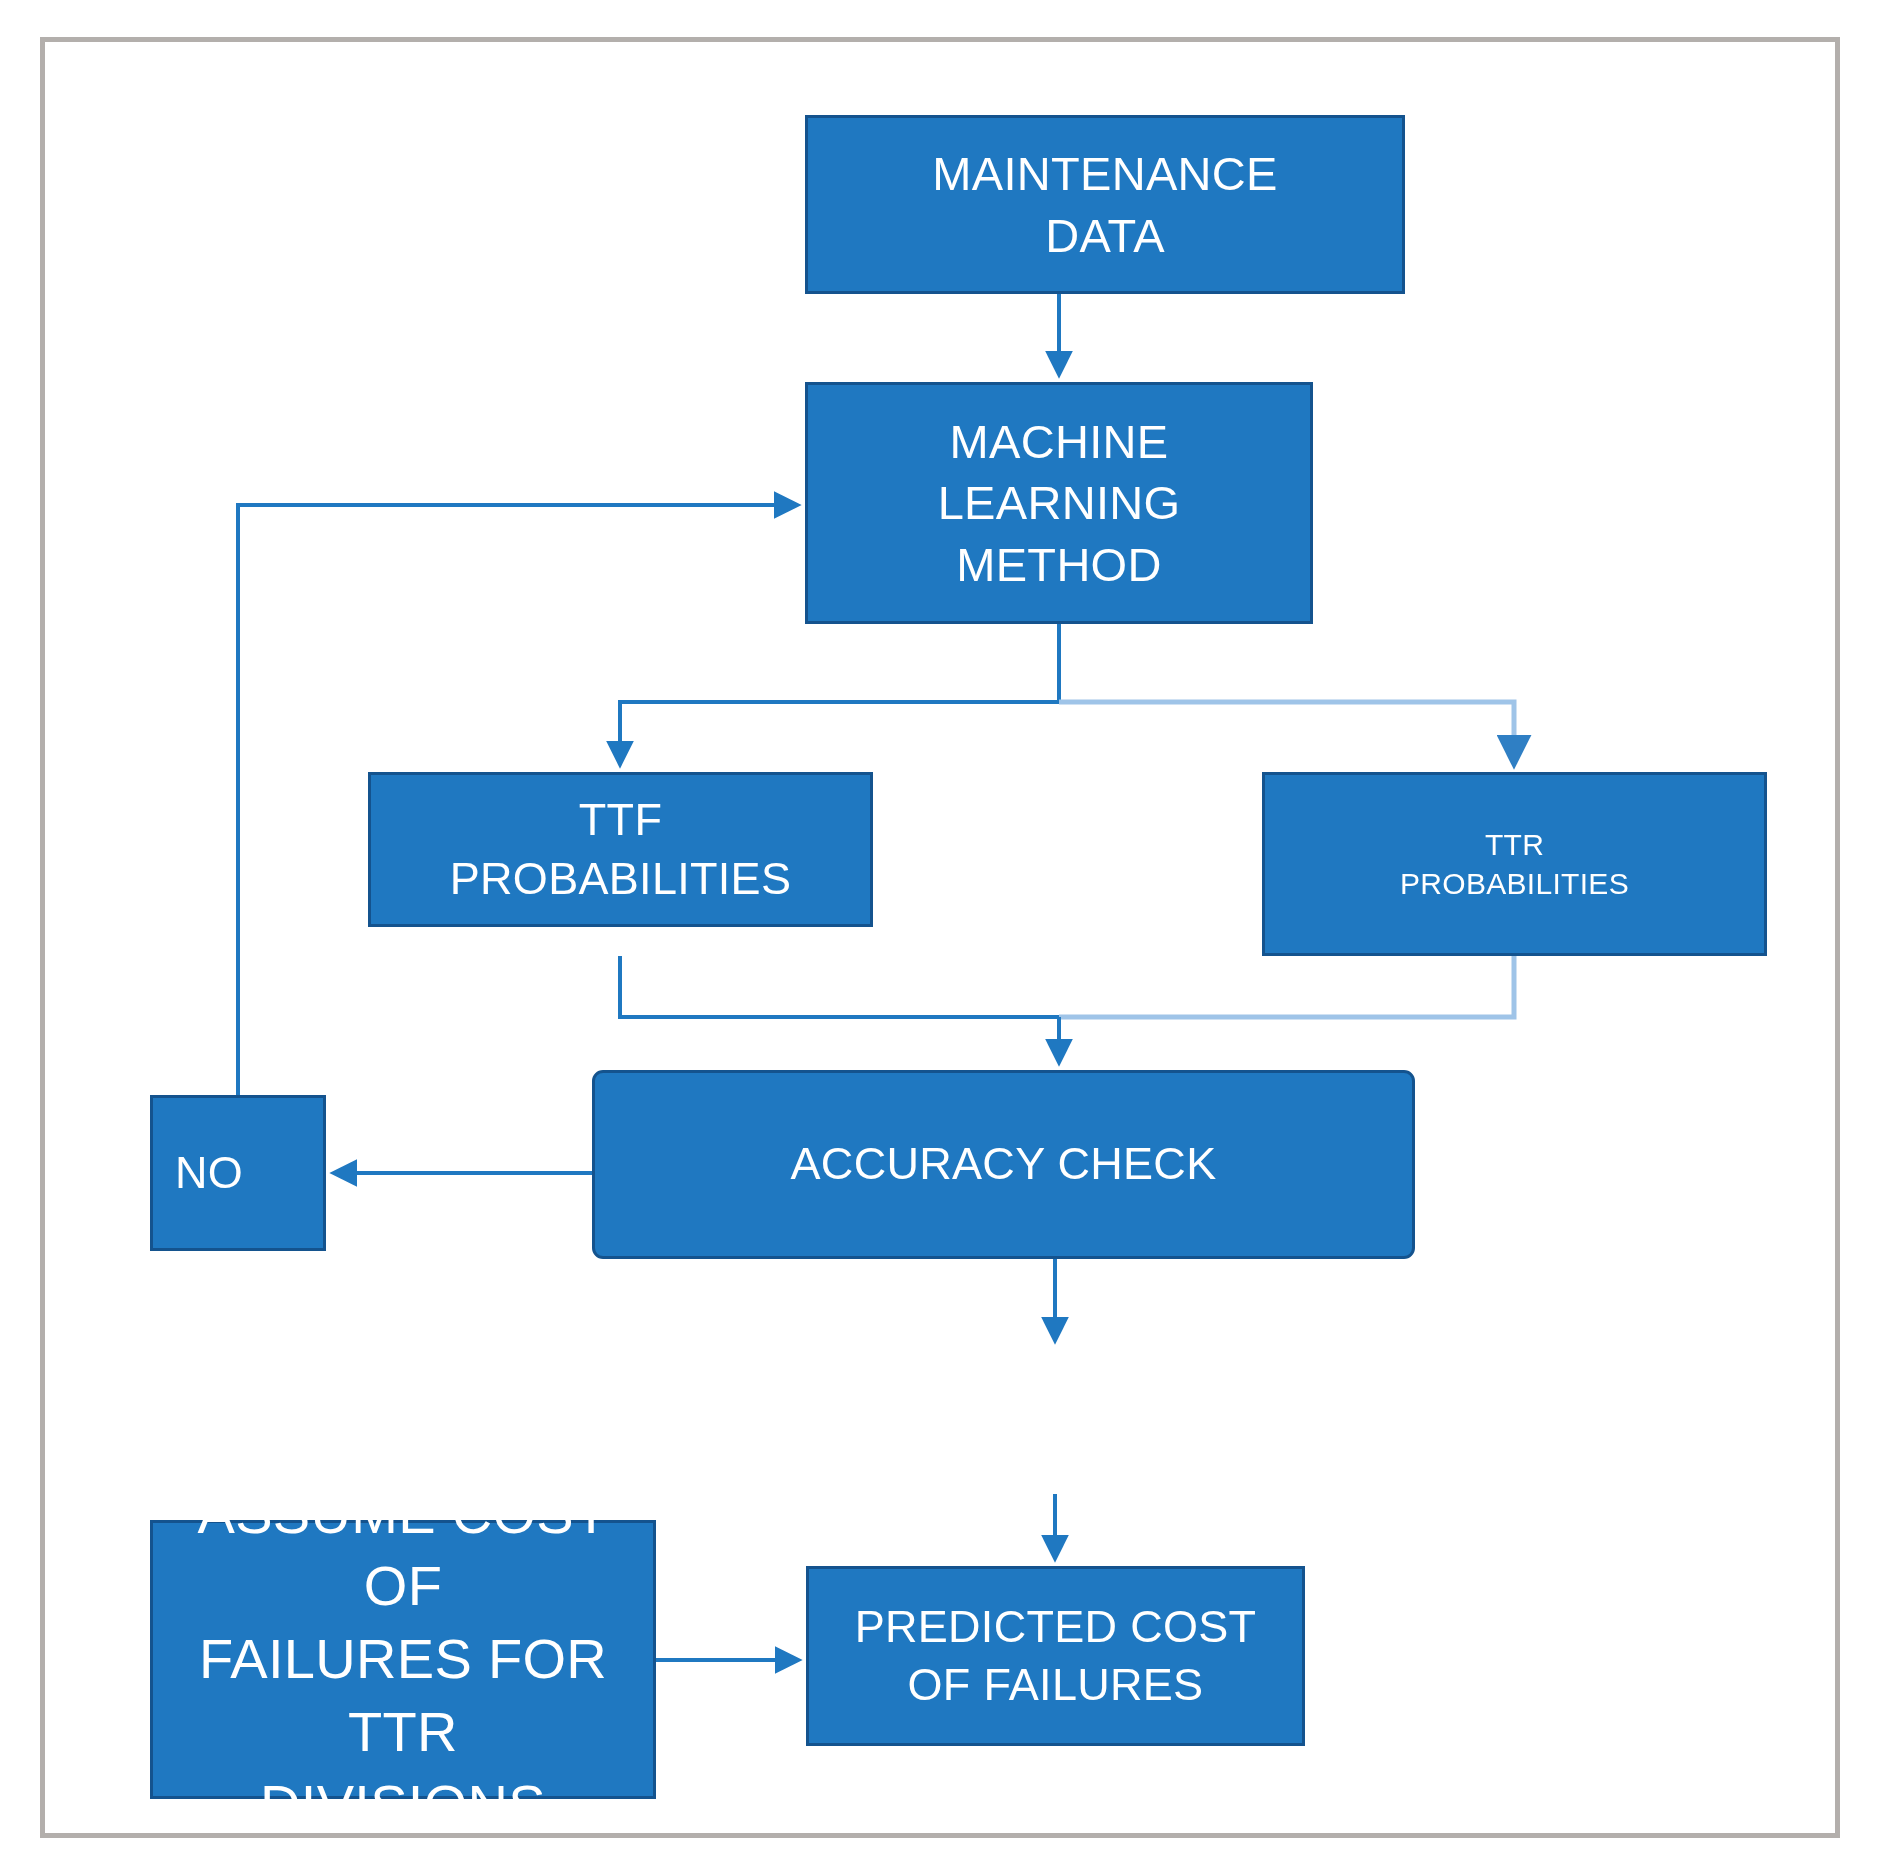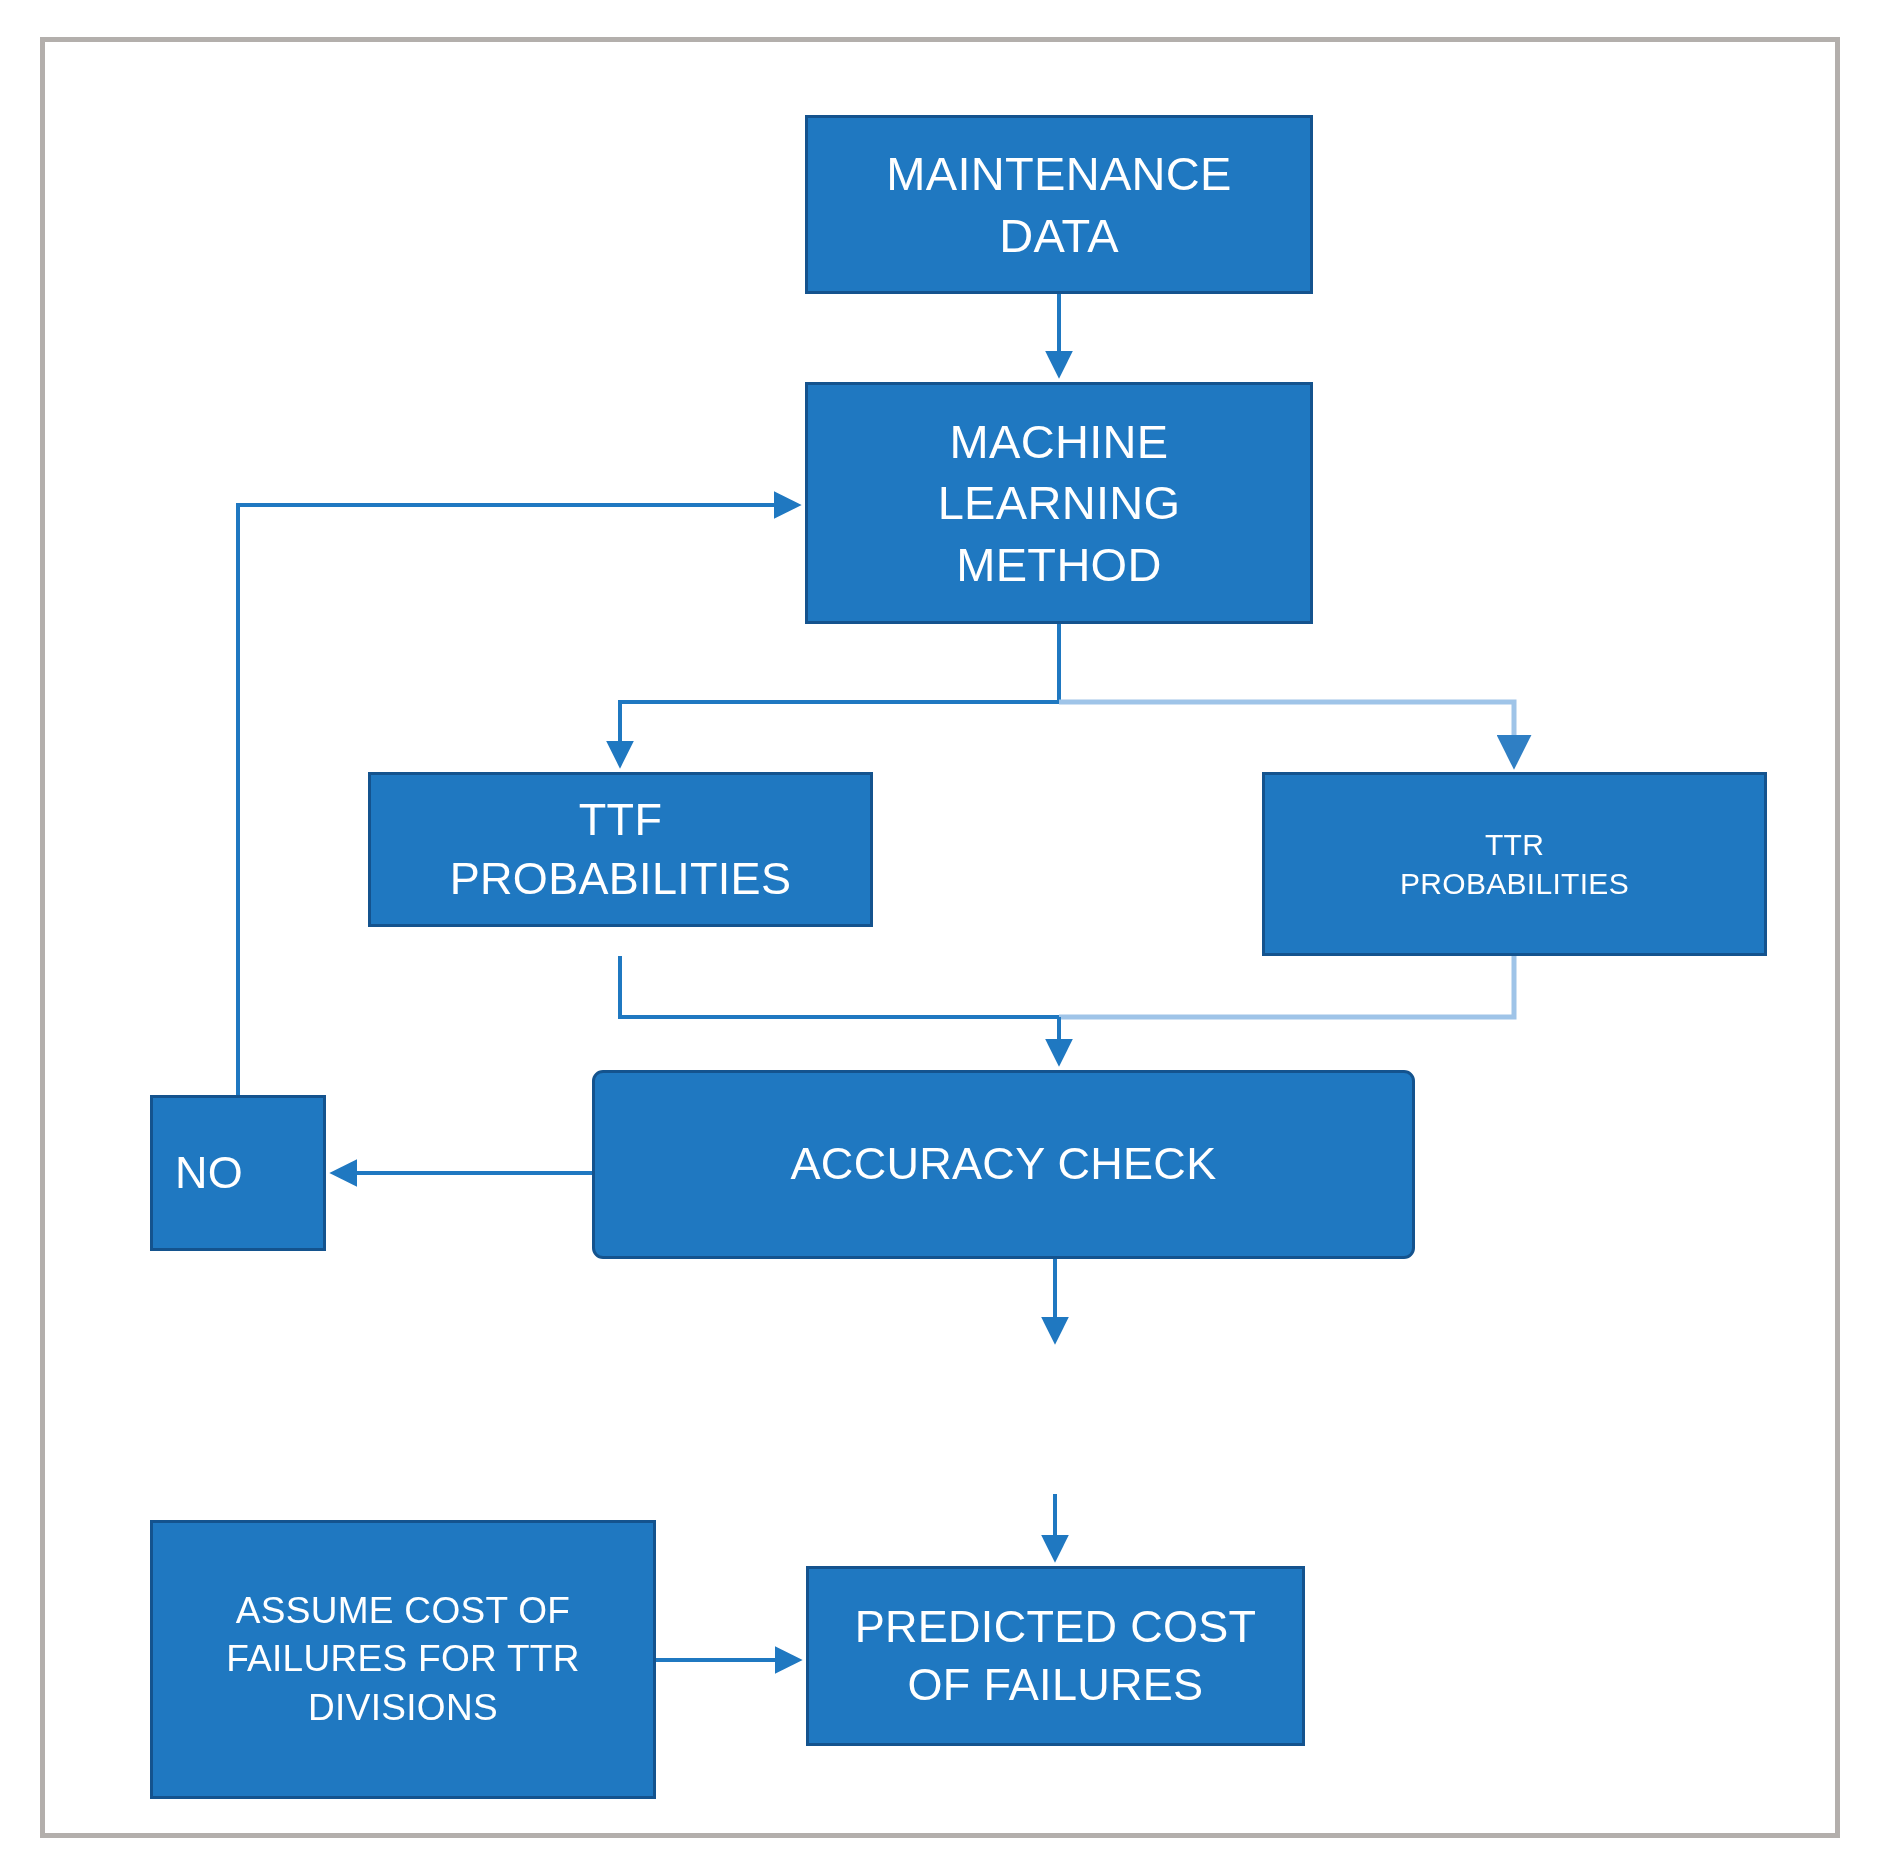--- a/index.html
+++ b/index.html
@@ -50,7 +50,7 @@
     padding: 4px 10px;
   }
   .node .txt { display: block; width: 100%; }
-  #node-maintenance-data { left: 805px;  top: 115px;  width: 508px; height: 179px; font-size: 47px; }
+  #node-maintenance-data { left: 805px;  top: 115px;  width: 600px; height: 179px; font-size: 47px; }
   #node-ml-method       { left: 805px;  top: 382px;  width: 508px; height: 242px; font-size: 47px; }
   #node-ttf             { left: 368px;  top: 772px;  width: 505px; height: 155px; font-size: 45px; }
   #node-ttr             { left: 1262px; top: 772px;  width: 505px; height: 184px; font-size: 30px; }

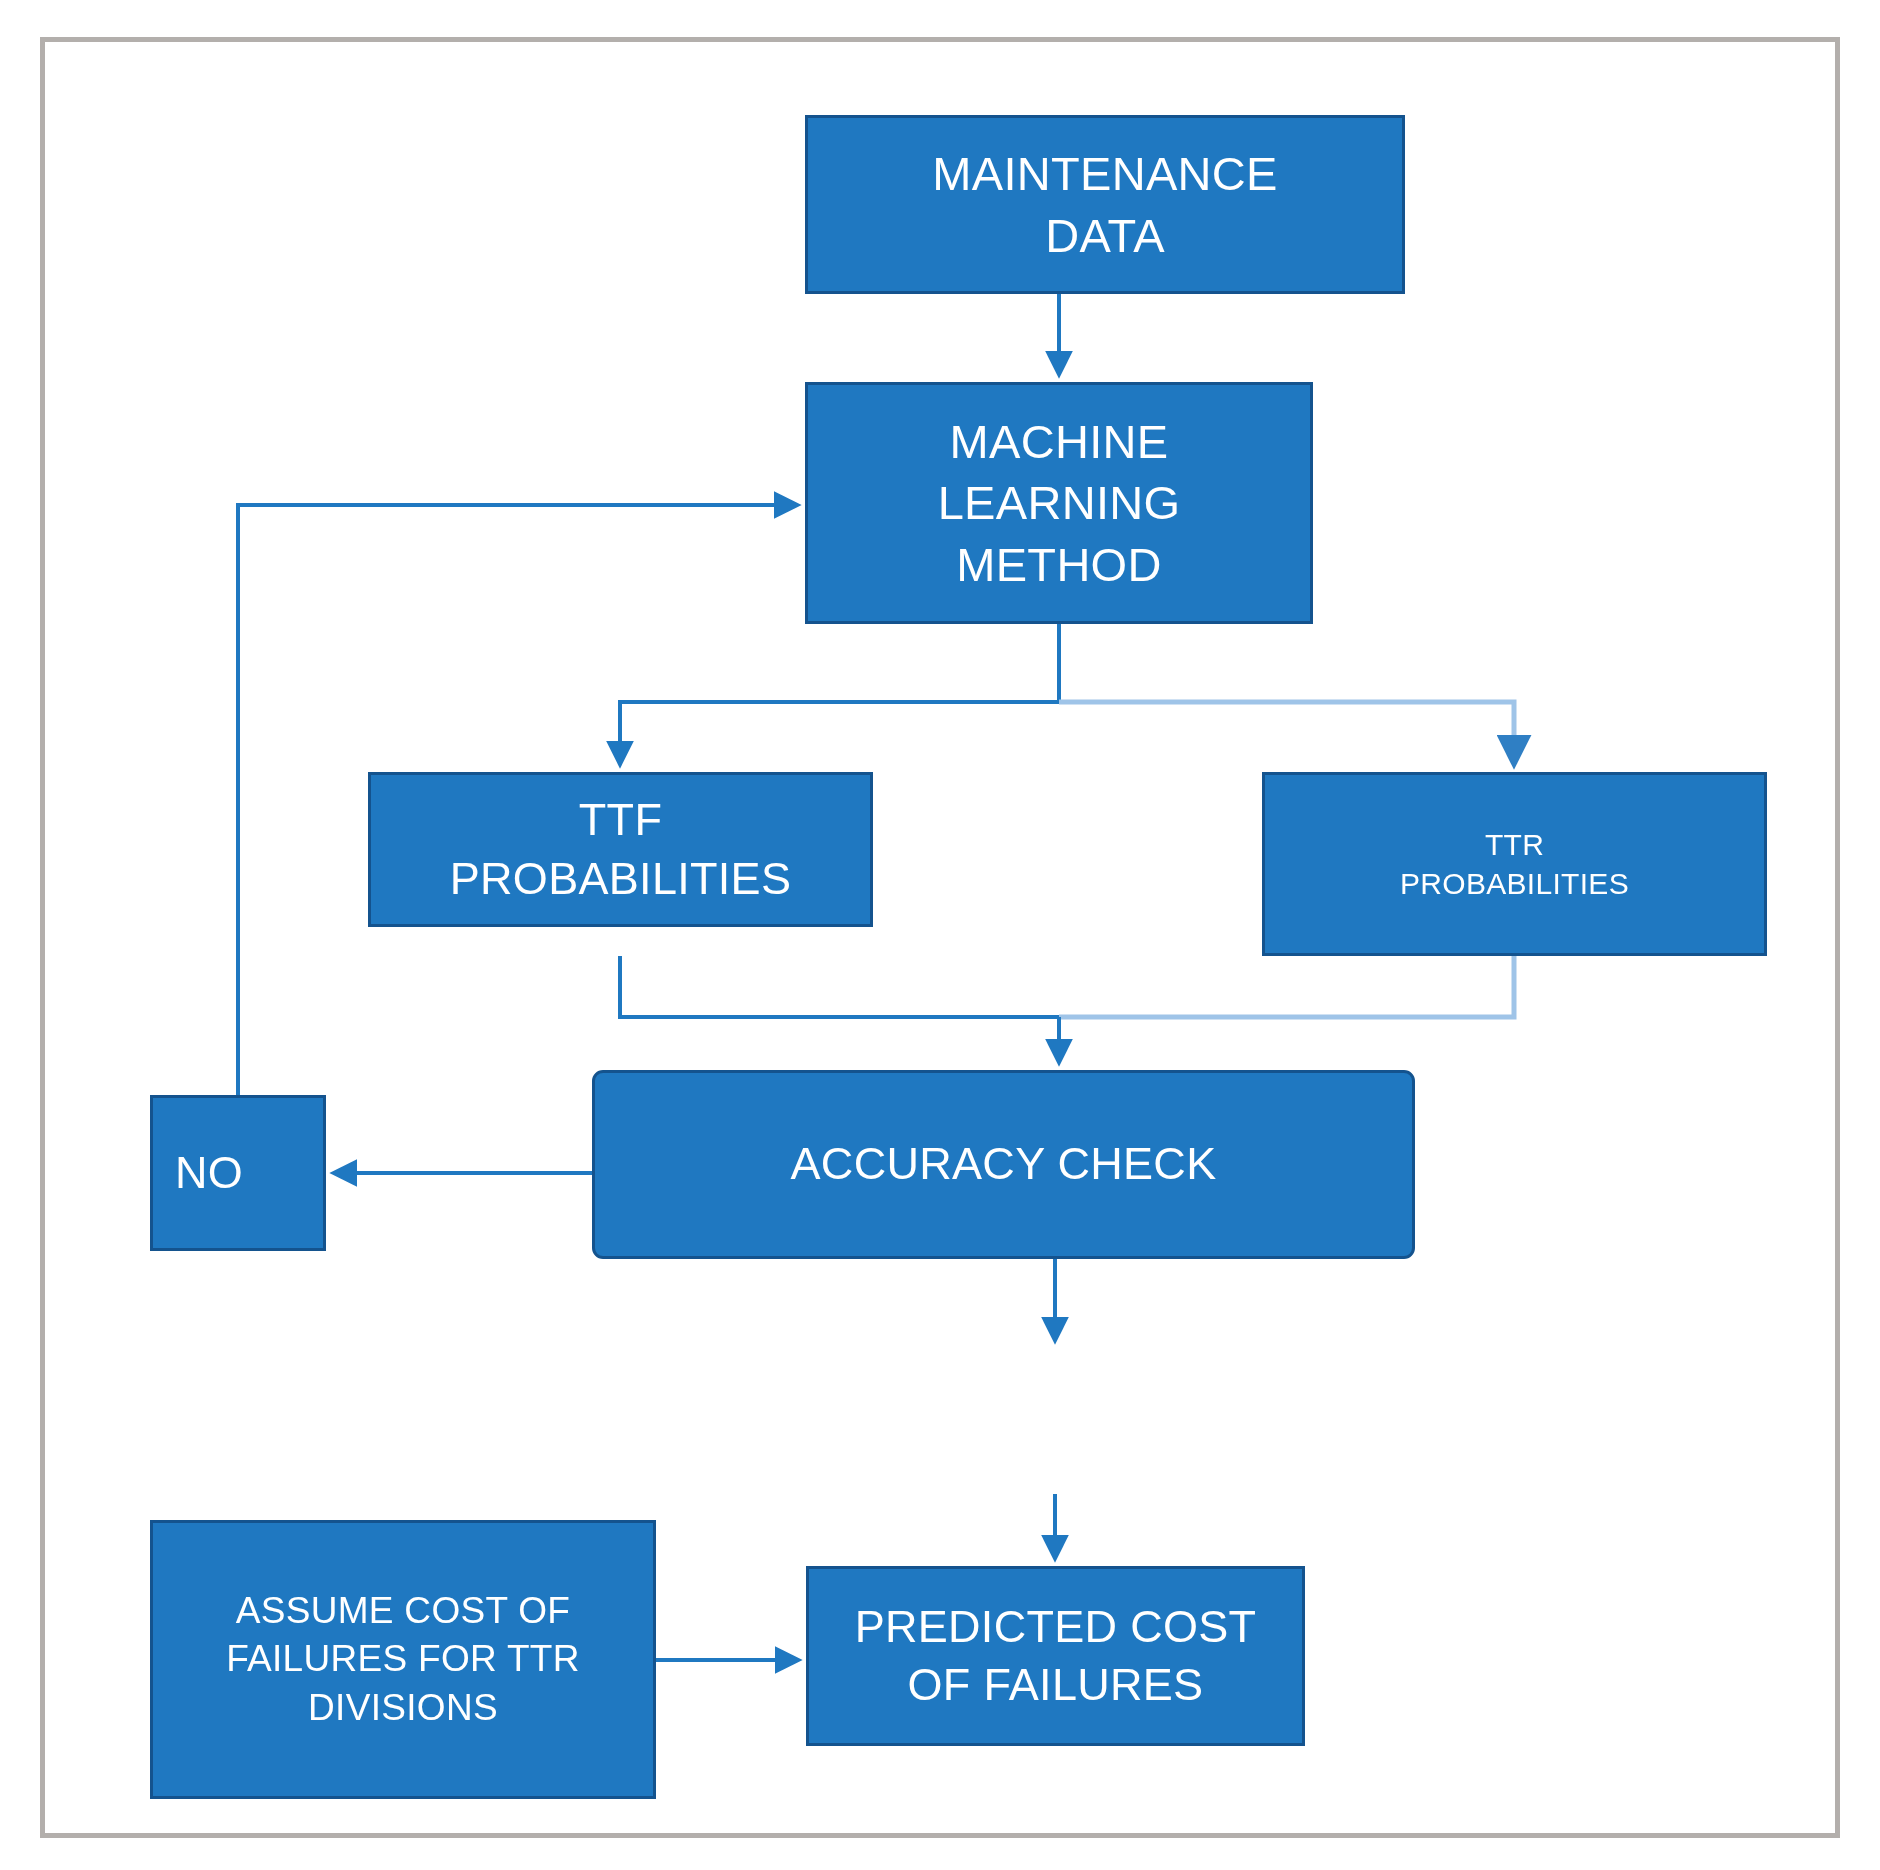--- a/index.html
+++ b/index.html
@@ -57,7 +57,7 @@
   #node-accuracy-check  { left: 592px;  top: 1070px; width: 823px; height: 189px; font-size: 45px; border-radius: 11px; }
   #node-no              { left: 150px;  top: 1095px; width: 176px; height: 156px; font-size: 45px; justify-content: flex-start; padding-left: 22px; }
   #node-yes             { left: 968px;  top: 1348px; width: 173px; height: 146px; font-size: 45px; justify-content: flex-start; padding-left: 20px; }
-  #node-assume-cost     { left: 150px;  top: 1520px; width: 506px; height: 279px; font-size: 37px; }
+  #node-assume-cost     { left: 150px;  top: 1520px; width: 506px; height: 279px; font-size: 56px; }
   #node-predicted-cost  { left: 806px;  top: 1566px; width: 499px; height: 180px; font-size: 45px; }
 </style>
 </head>

